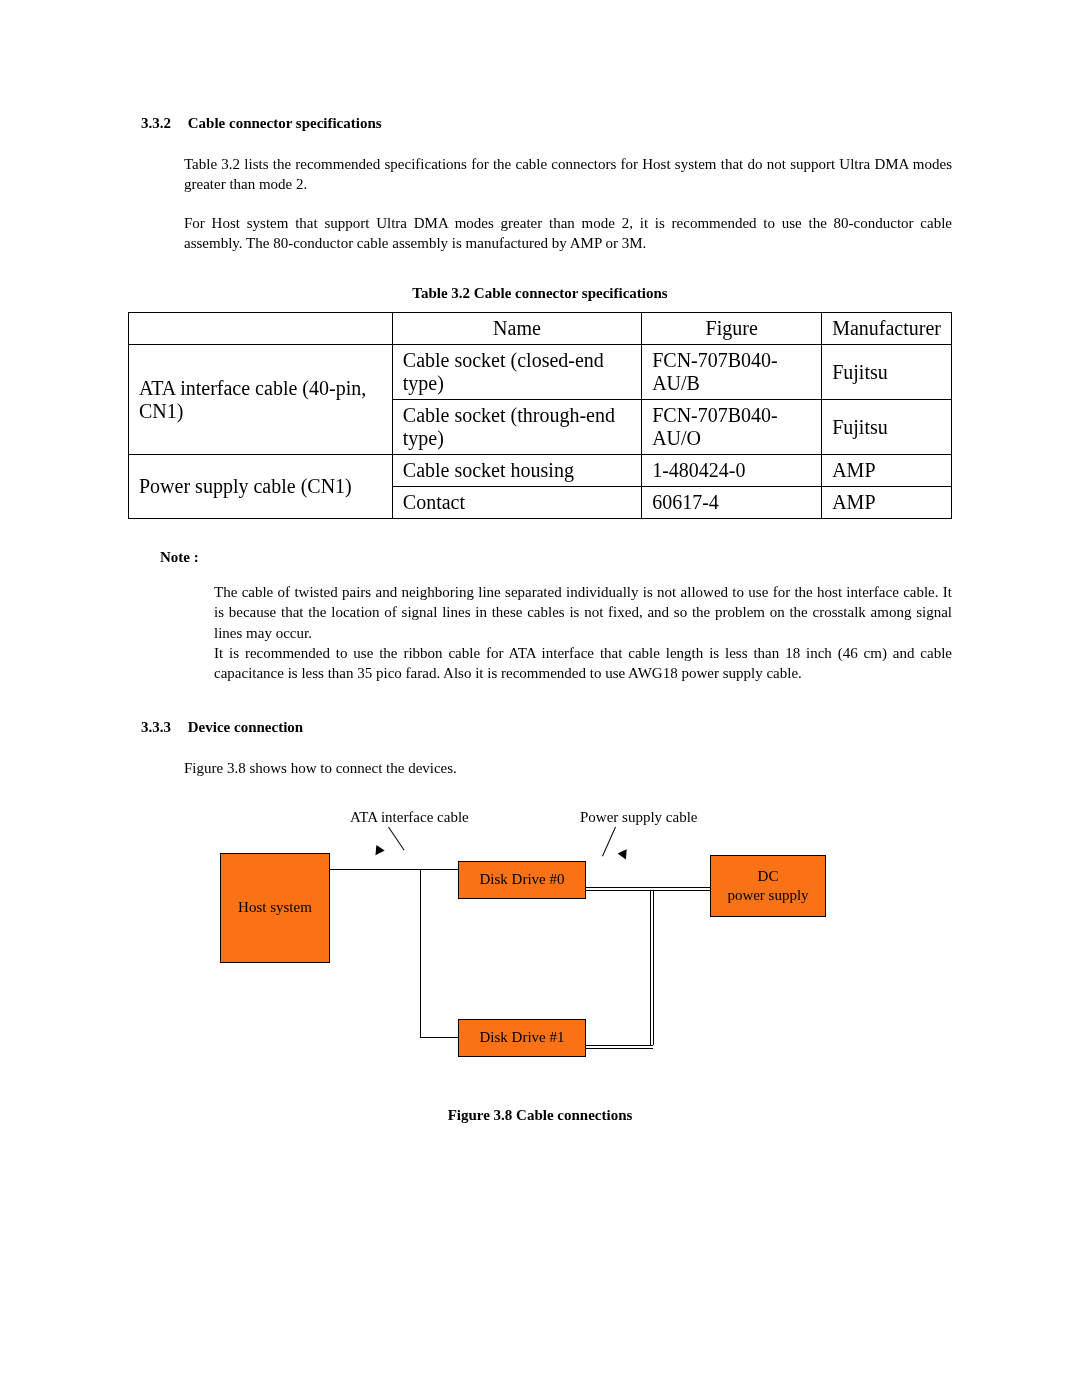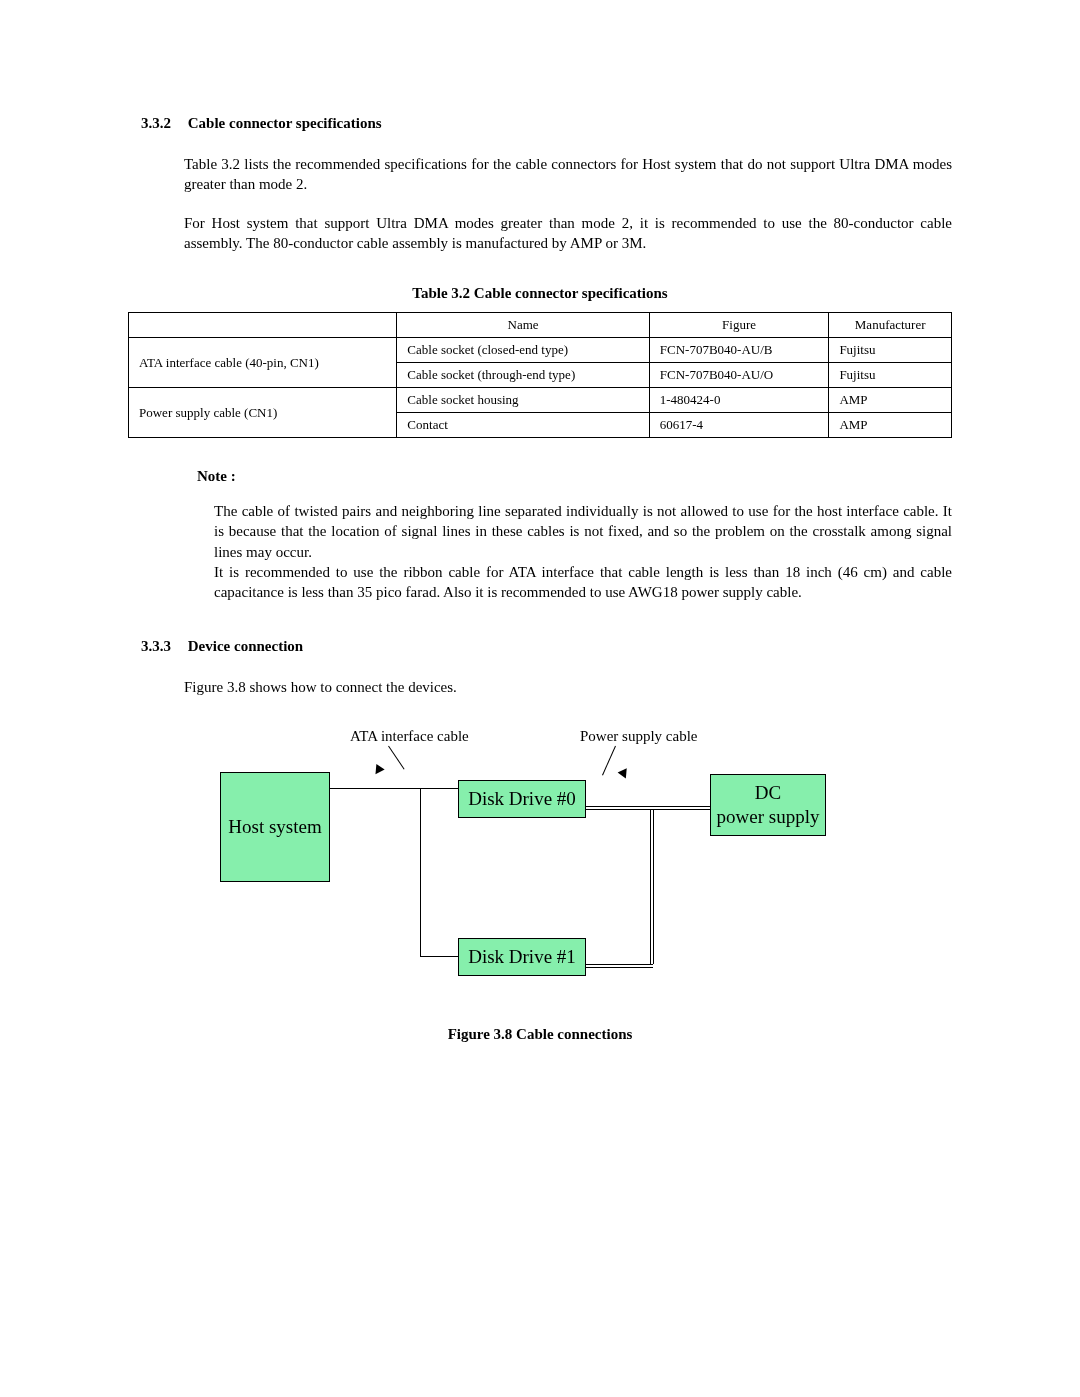--- a/index.html
+++ b/index.html
@@ -51,7 +51,7 @@
     font-weight: normal;
     text-align: left;
     vertical-align: middle;
-    font-size: 13px;
+    font-size: 20px;
   }
   table.spec th.center { text-align: center; }
   .note-label {

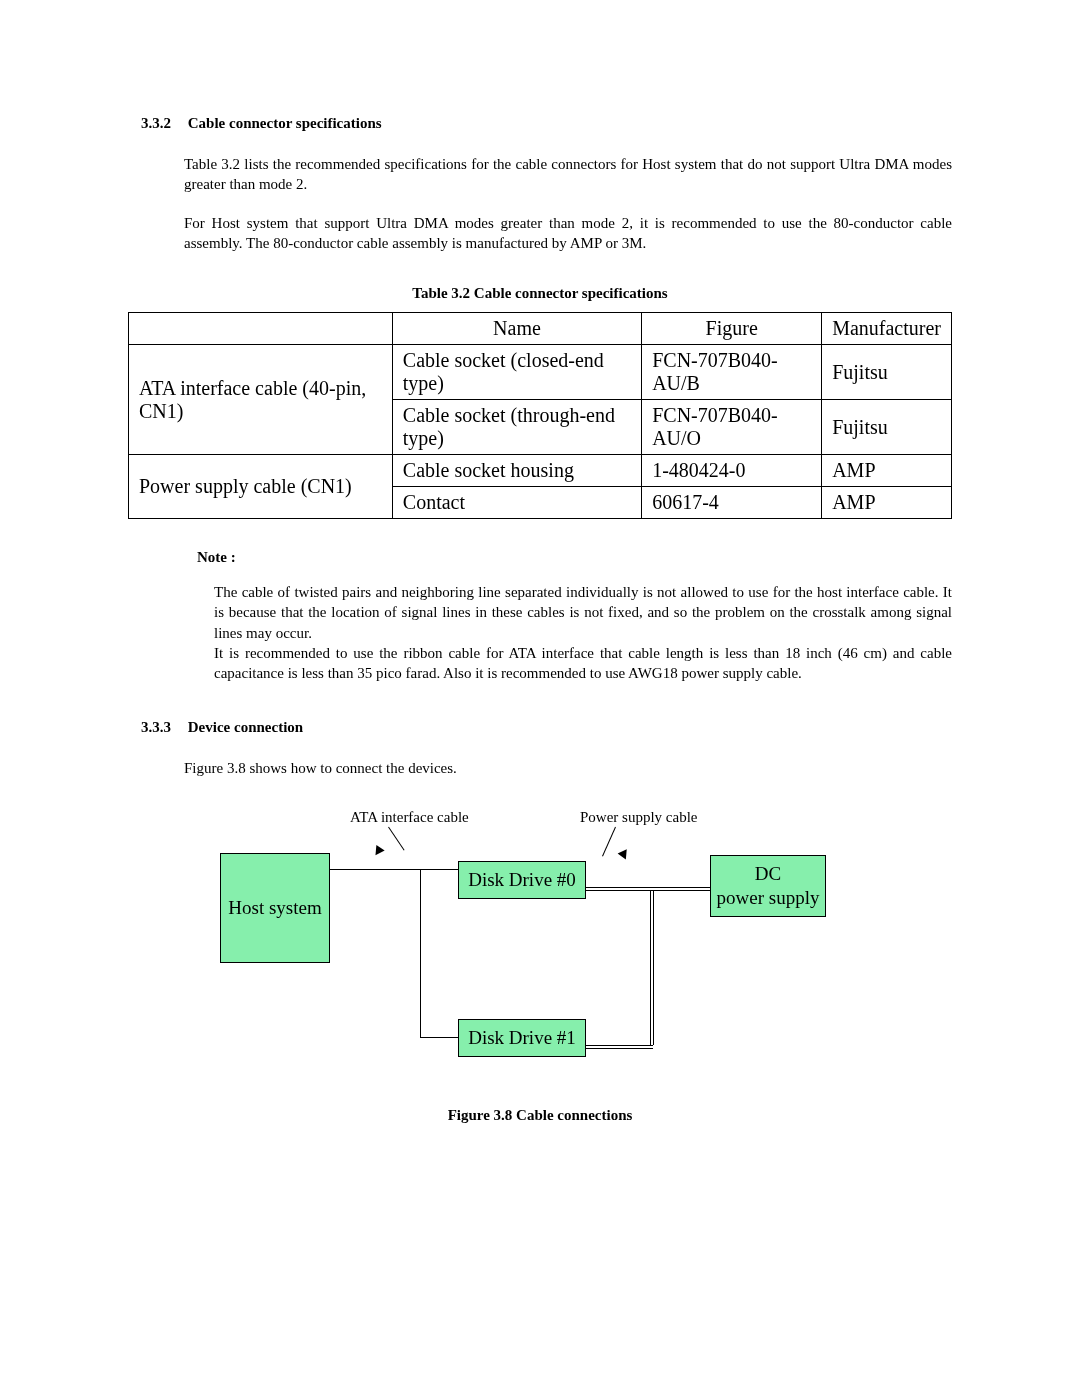--- a/index.html
+++ b/index.html
@@ -56,7 +56,7 @@
   table.spec th.center { text-align: center; }
   .note-label {
     font-weight: bold;
-    margin-left: 69px;
+    margin-left: 32px;
     margin-bottom: 16px;
   }
   .fig-caption {

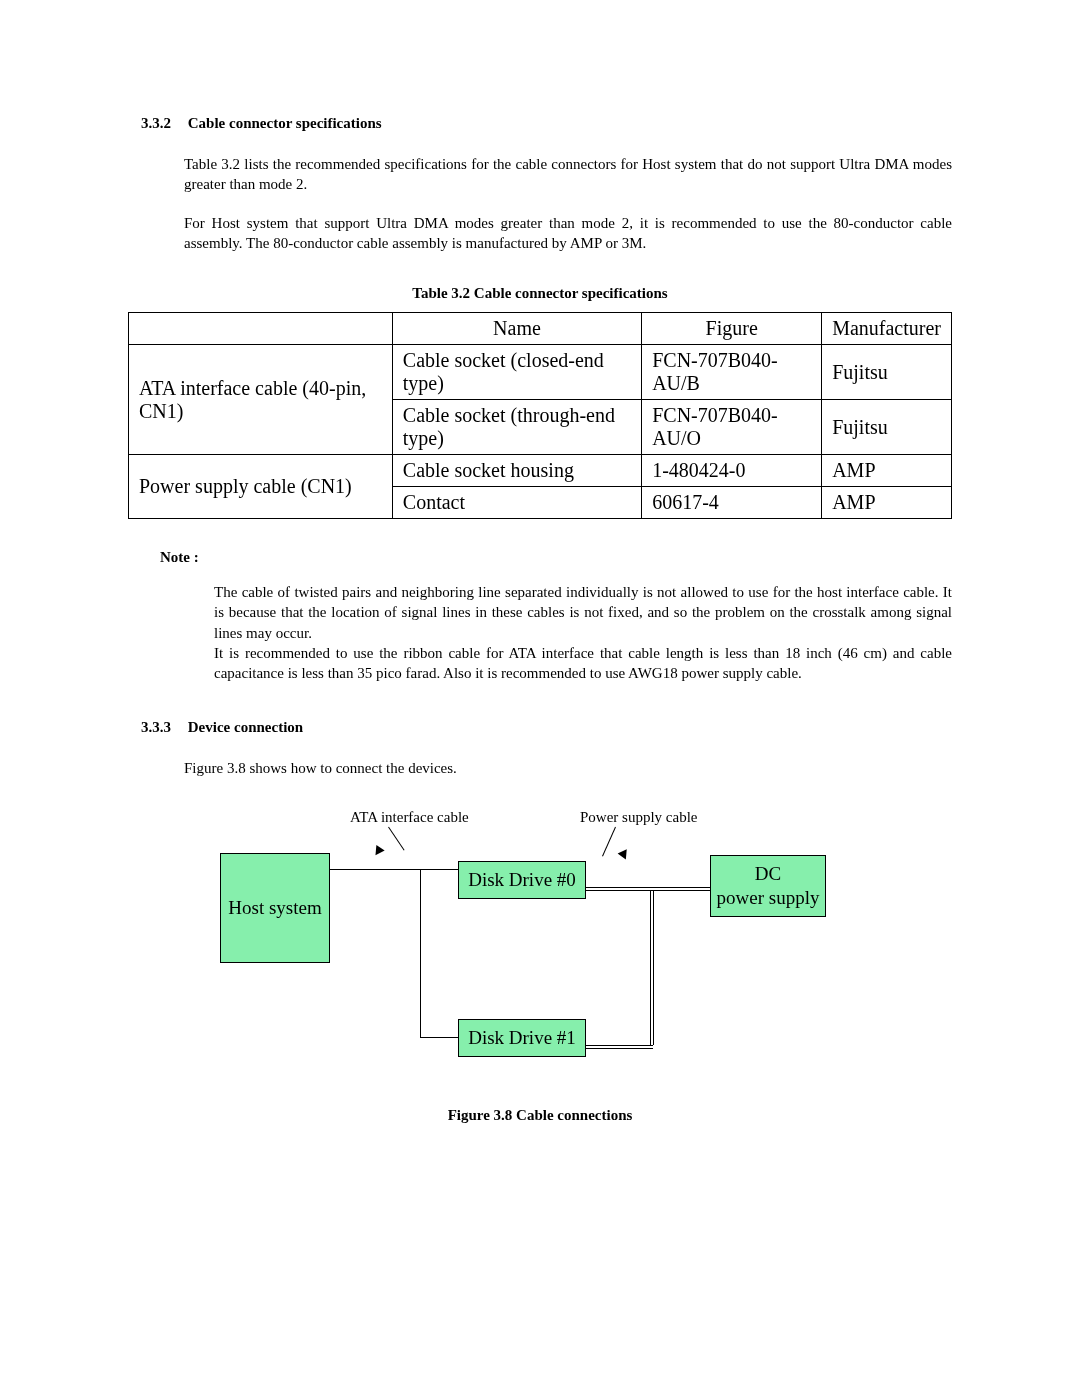--- a/index.html
+++ b/index.html
@@ -83,12 +83,12 @@
   .box {
     position: absolute;
     border: 1px solid #000;
-    background: #86efac;
+    background: #f97316;
     display: flex;
     align-items: center;
     justify-content: center;
     text-align: right;
-    font-size: 19px;
+    font-size: 15px;
     line-height: 1.25;
     box-sizing: border-box;
   }

